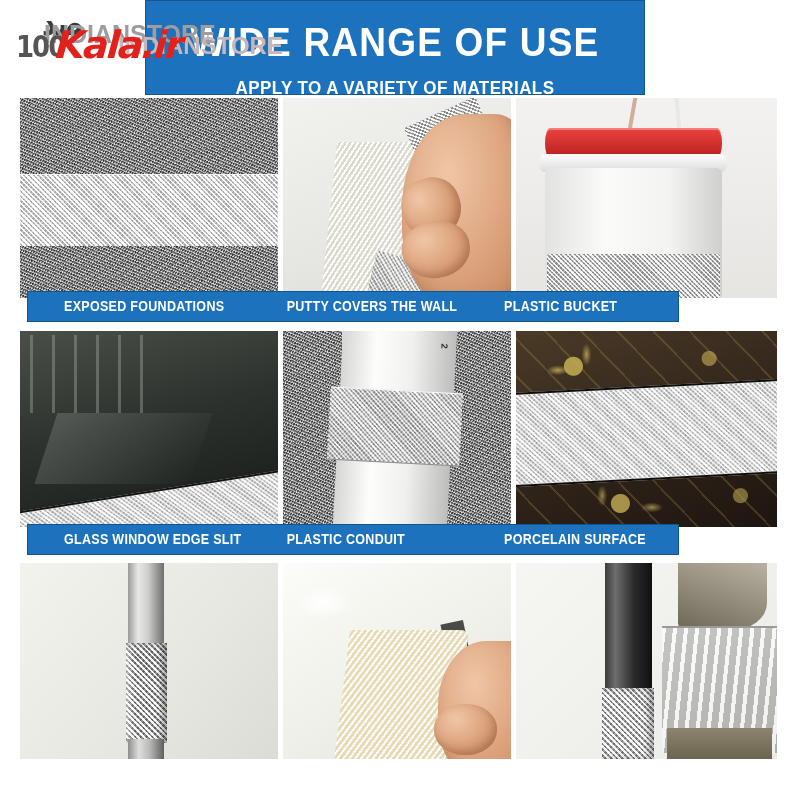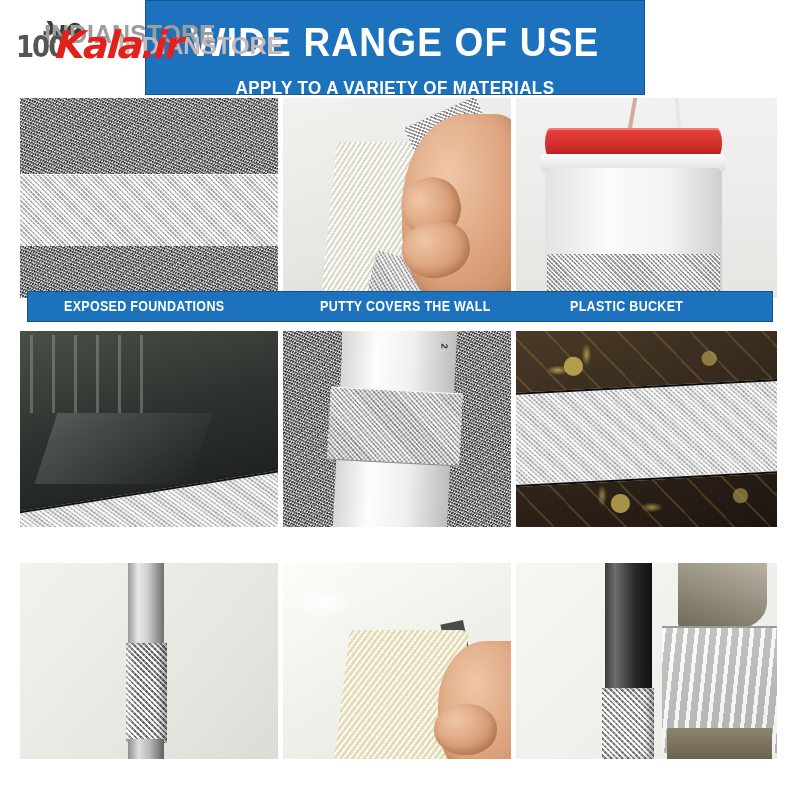--- a/index.html
+++ b/index.html
@@ -160,7 +160,7 @@
   .label-banner {
     position: absolute;
     left: 27px;
-    width: 746px;
+    width: 652px;
     height: 31px;
     background: #1d72bd;
     border: 1px solid #14548c;

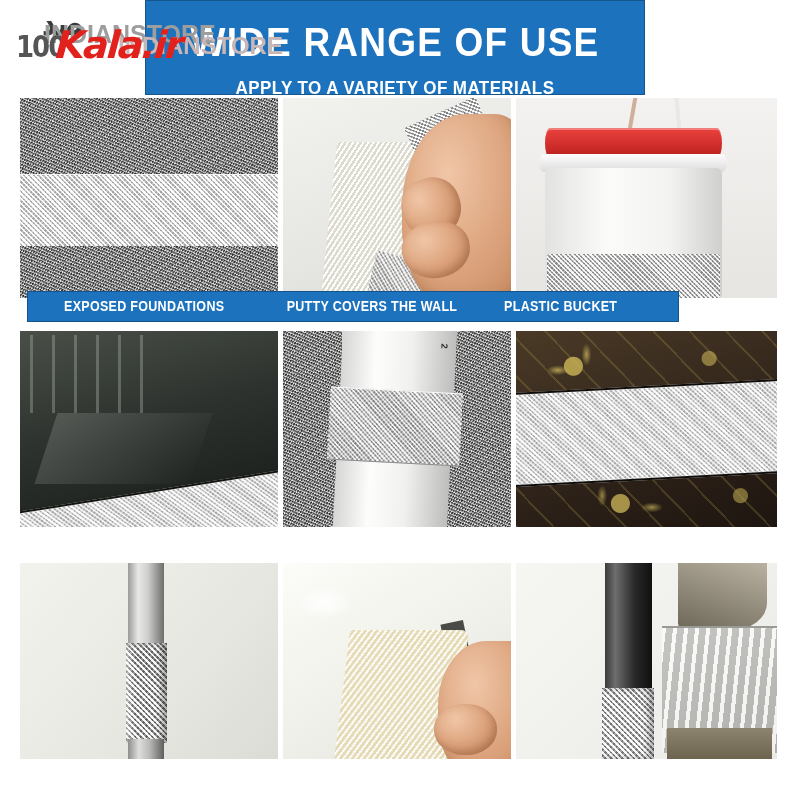--- a/index.html
+++ b/index.html
@@ -532,6 +532,11 @@
     </div>
 
   </div>
+  <div class="label-banner">
+    <div class="label lab-1">GLASS WINDOW EDGE SLIT</div>
+    <div class="label lab-2">PLASTIC CONDUIT</div>
+    <div class="label lab-3">PORCELAIN SURFACE</div>
+  </div>
 </div>
 
 <div class="row" id="row-3">

